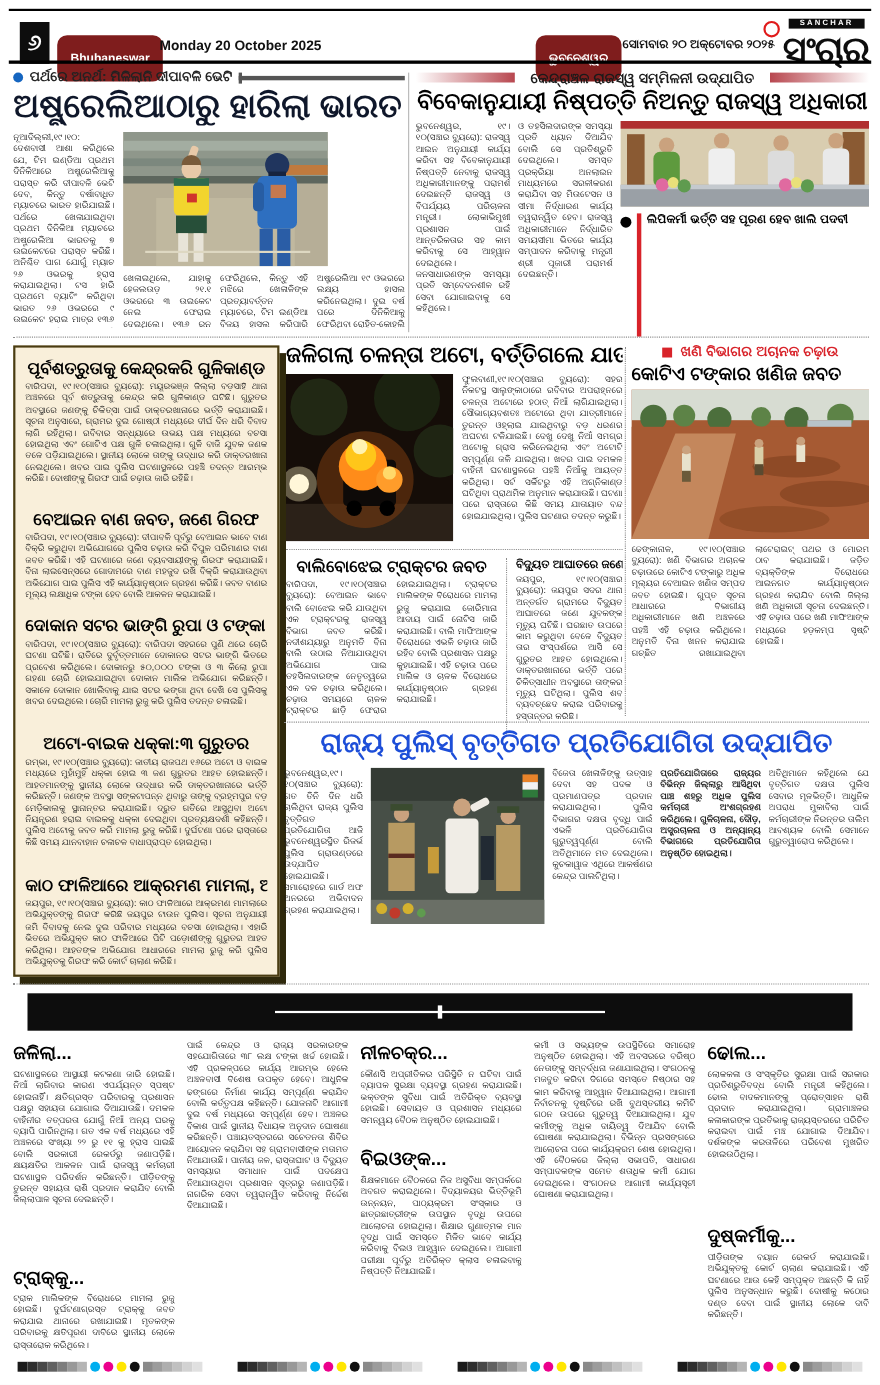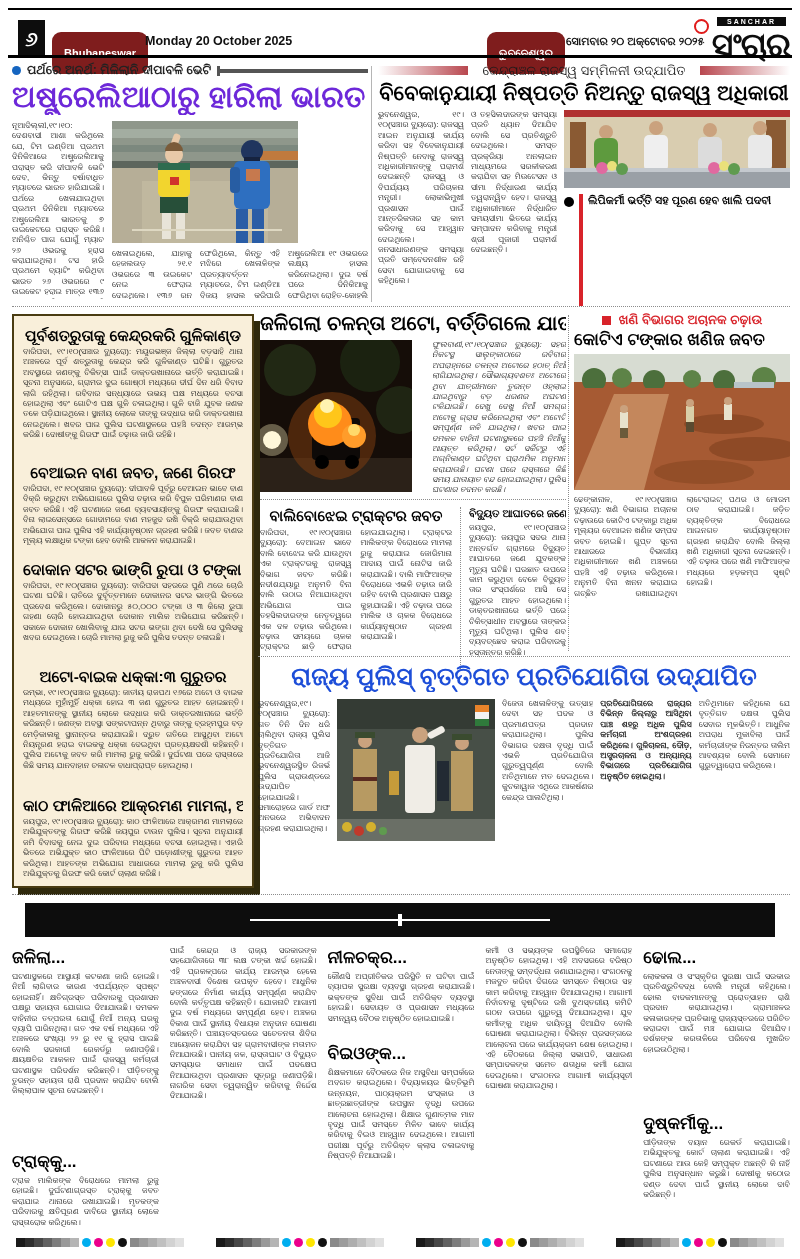--- a/index.html
+++ b/index.html
@@ -34,7 +34,7 @@
   .h-rt{font-size:21px;font-weight:bold;color:#000;text-align:center;margin-top:3px;}
   .grad-l{height:9px;flex:1;background:linear-gradient(to right,#ffffff,#b8474f);}
   .grad-r{height:9px;flex:1;background:linear-gradient(to left,#ffffff,#b8474f);}
-  .kicker-ctr{font-size:13px;font-weight:normal;color:#1a1a1a;white-space:nowrap;padding:0 8px;}
+  .kicker-ctr{font-size:13px;font-weight:bold;color:#1a1a1a;white-space:nowrap;padding:0 8px;}
   .photo{display:block;}
   .pull-quote{display:flex;gap:5px;background:#fff;padding:2px 0;}
   .pq-dot{width:10px;height:10px;background:#000;border-radius:50%;margin-top:3px;flex:0 0 auto;}

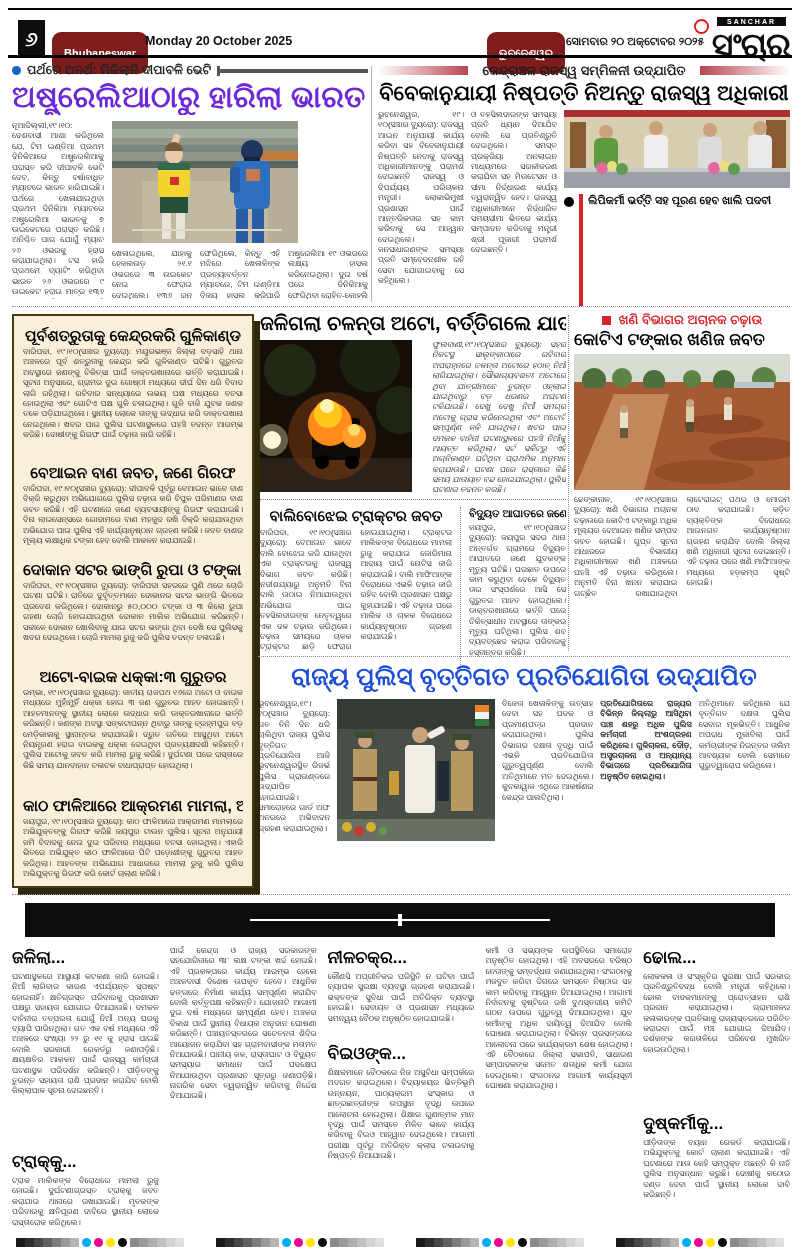--- a/index.html
+++ b/index.html
@@ -30,7 +30,7 @@
   .kicker-txt{font-size:12.5px;font-weight:bold;color:#222;white-space:nowrap;}
   .kicker-bar{flex:1;height:4px;background:#555;position:relative;}
   .kicker-bar::before{content:"";position:absolute;left:0;top:-3px;width:3px;height:10px;background:#555;}
-  .h-xl{font-size:30px;font-weight:bold;color:#6d28d9;margin-top:2px;}
+  .h-xl{font-size:30px;font-weight:bold;color:#0f172a;margin-top:2px;}
   .h-rt{font-size:21px;font-weight:bold;color:#000;text-align:center;margin-top:3px;}
   .grad-l{height:9px;flex:1;background:linear-gradient(to right,#ffffff,#b8474f);}
   .grad-r{height:9px;flex:1;background:linear-gradient(to left,#ffffff,#b8474f);}

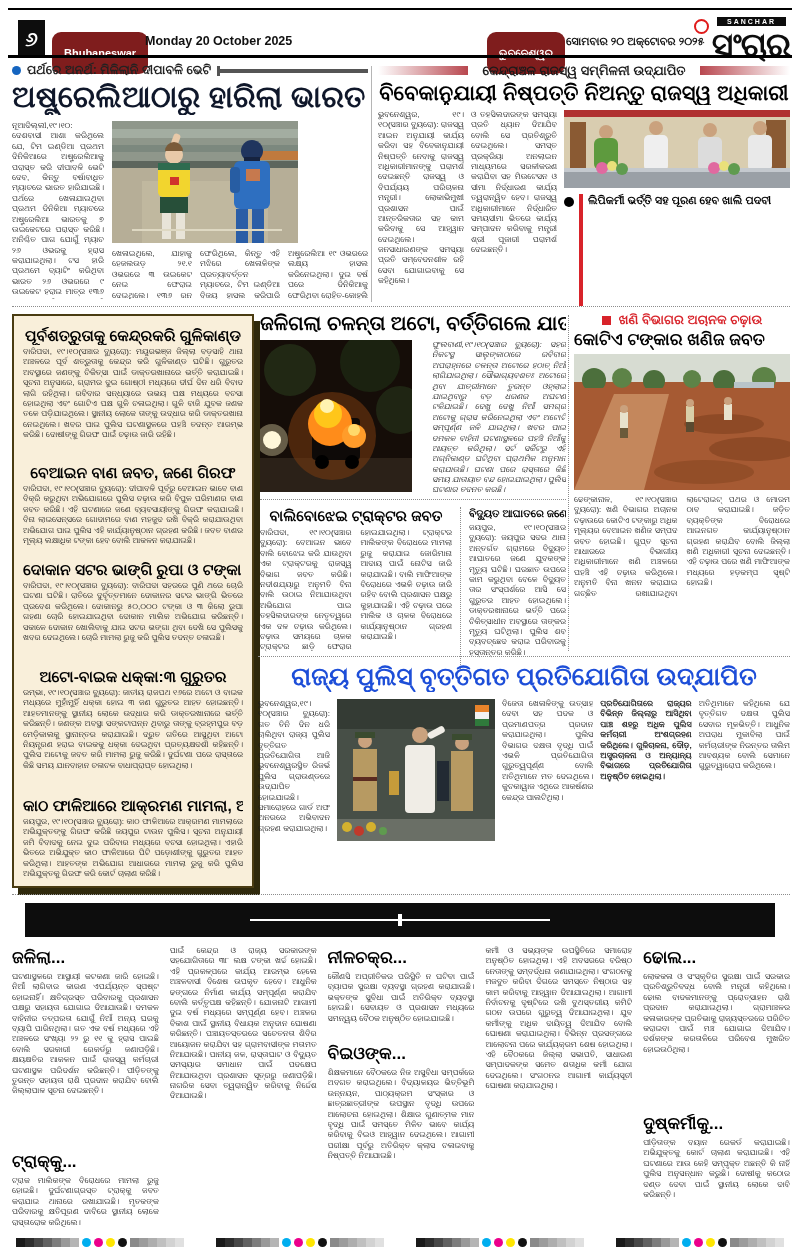--- a/index.html
+++ b/index.html
@@ -213,7 +213,7 @@
 
   <div class="abs" style="left:260px;top:312px;width:306px;height:340px;">
     <div class="h-md nowrap" style="text-align:center;">ଜଳିଗଲା ଚଳନ୍ତା ଅଟୋ, ବର୍ତ୍ତିଗଲେ ଯାତ୍ରୀ</div>
-    <div style="display:flex;gap:20px;margin-top:5px;height:152px;font-style:italic;">
+    <div style="display:flex;gap:8px;margin-top:5px;height:152px;">
       <svg class="photo" width="152" height="152" viewBox="0 0 152 152" style="flex:0 0 152px;">
         <rect width="152" height="152" fill="#150d08"></rect>
         <circle cx="30" cy="30" r="26" fill="#243018" opacity="0.8"></circle>

